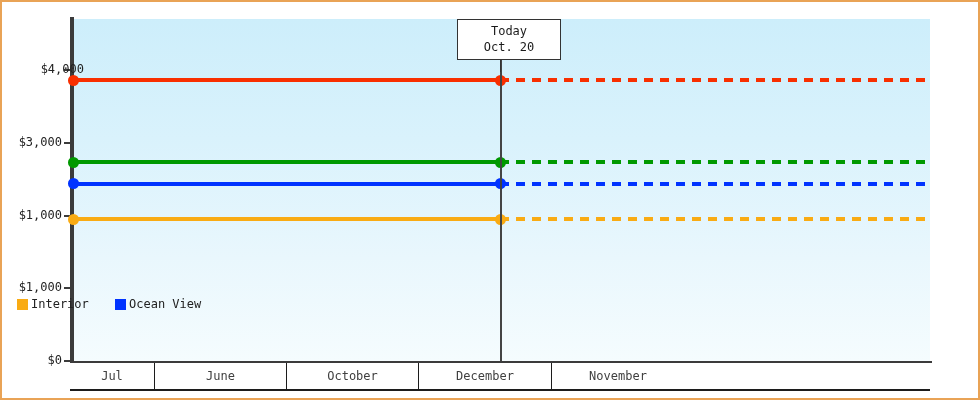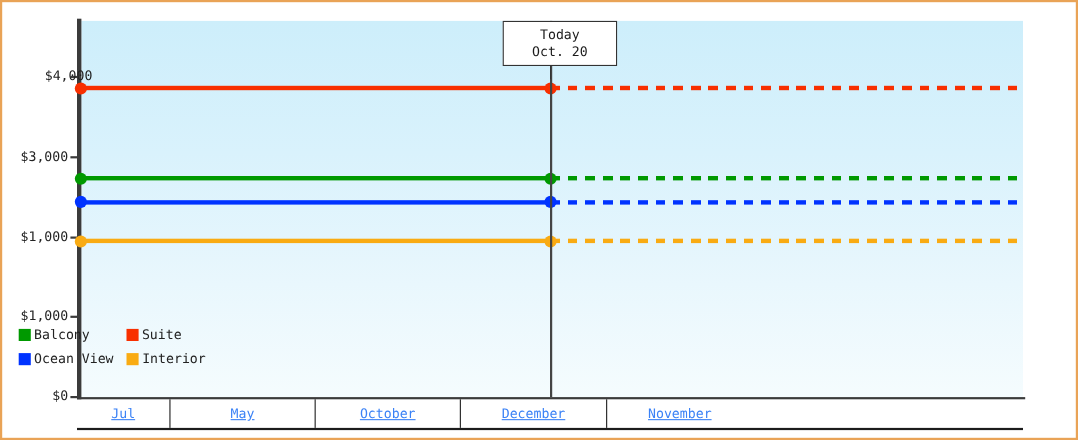--- a/index.html
+++ b/index.html
@@ -220,16 +220,6 @@
 
   <div id="legend">
     <div class="legend-row">
-      <div class="legend-item legend-col-1">
-        <span class="legend-swatch" style="background: rgb(0, 153, 0);"></span>
-        <span class="legend-label">Balcony</span>
-      </div>
-      <div class="legend-item">
-        <span class="legend-swatch" style="background: rgb(248, 47, 0);"></span>
-        <span class="legend-label">Suite</span>
-      </div>
-    </div>
-    <div class="legend-row">
       <div class="legend-item">
         <span class="legend-swatch" style="background: rgb(0, 51, 255);"></span>
         <span class="legend-label">Ocean View</span>

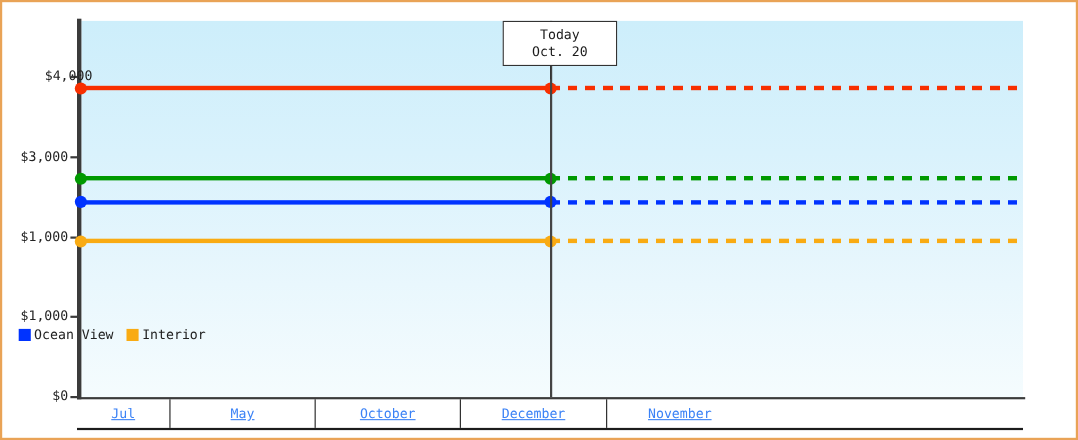--- a/index.html
+++ b/index.html
@@ -220,13 +220,13 @@
 
   <div id="legend">
     <div class="legend-row">
+      <div class="legend-item legend-col-1">
+        <span class="legend-swatch" style="background: rgb(249, 171, 19);"></span>
+        <span class="legend-label">Interior</span>
+      </div>
       <div class="legend-item">
         <span class="legend-swatch" style="background: rgb(0, 51, 255);"></span>
         <span class="legend-label">Ocean View</span>
-      </div>
-      <div class="legend-item legend-col-1">
-        <span class="legend-swatch" style="background: rgb(249, 171, 19);"></span>
-        <span class="legend-label">Interior</span>
       </div>
     </div>
   </div>

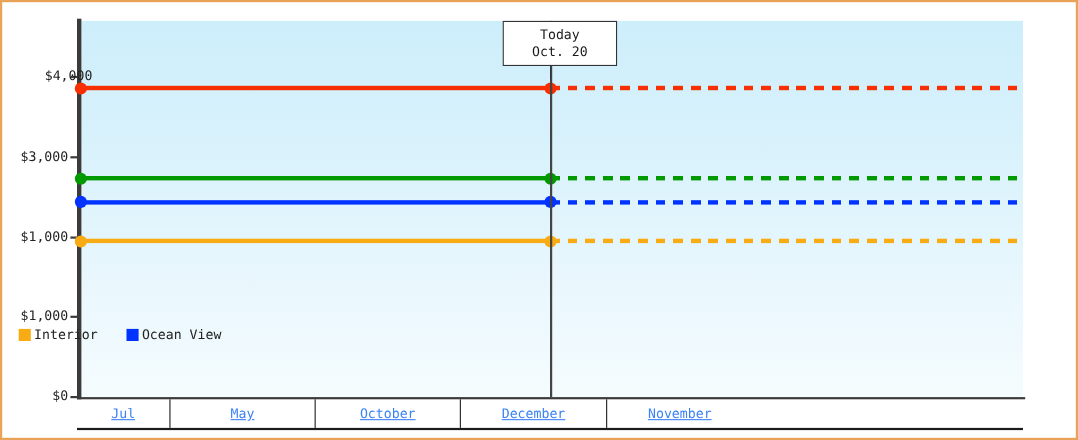--- a/index.html
+++ b/index.html
@@ -149,12 +149,11 @@
     box-sizing: border-box;
     border-right: 1px solid #1c1c1c;
     font-size: 12px;
-    color: #3b82f6;
+    color: #404040;
     display: flex;
     align-items: center;
     justify-content: center;
     height: 26px;
-    text-decoration: underline;
   }
   .month-cell:last-child { border-right: none; }
 </style>

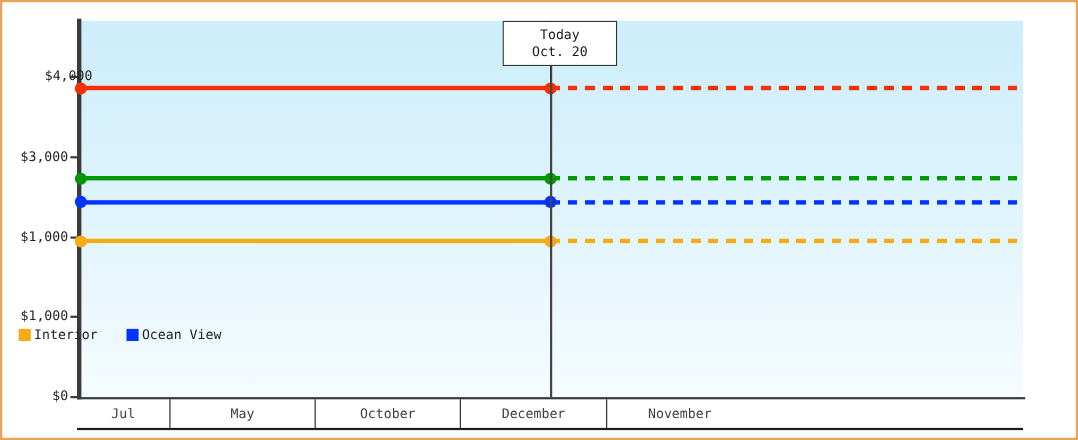--- a/index.html
+++ b/index.html
@@ -232,7 +232,7 @@
 
   <div id="months" style="width: 860px;">
       <div class="month-cell" style="width: 85px;">Jul</div>
-      <div class="month-cell" style="width: 132px;">May</div>
+      <div class="month-cell" style="width: 132px;">June</div>
       <div class="month-cell" style="width: 132px;">October</div>
       <div class="month-cell" style="width: 133px;">December</div>
       <div class="month-cell" style="width: 132px;">November</div>

